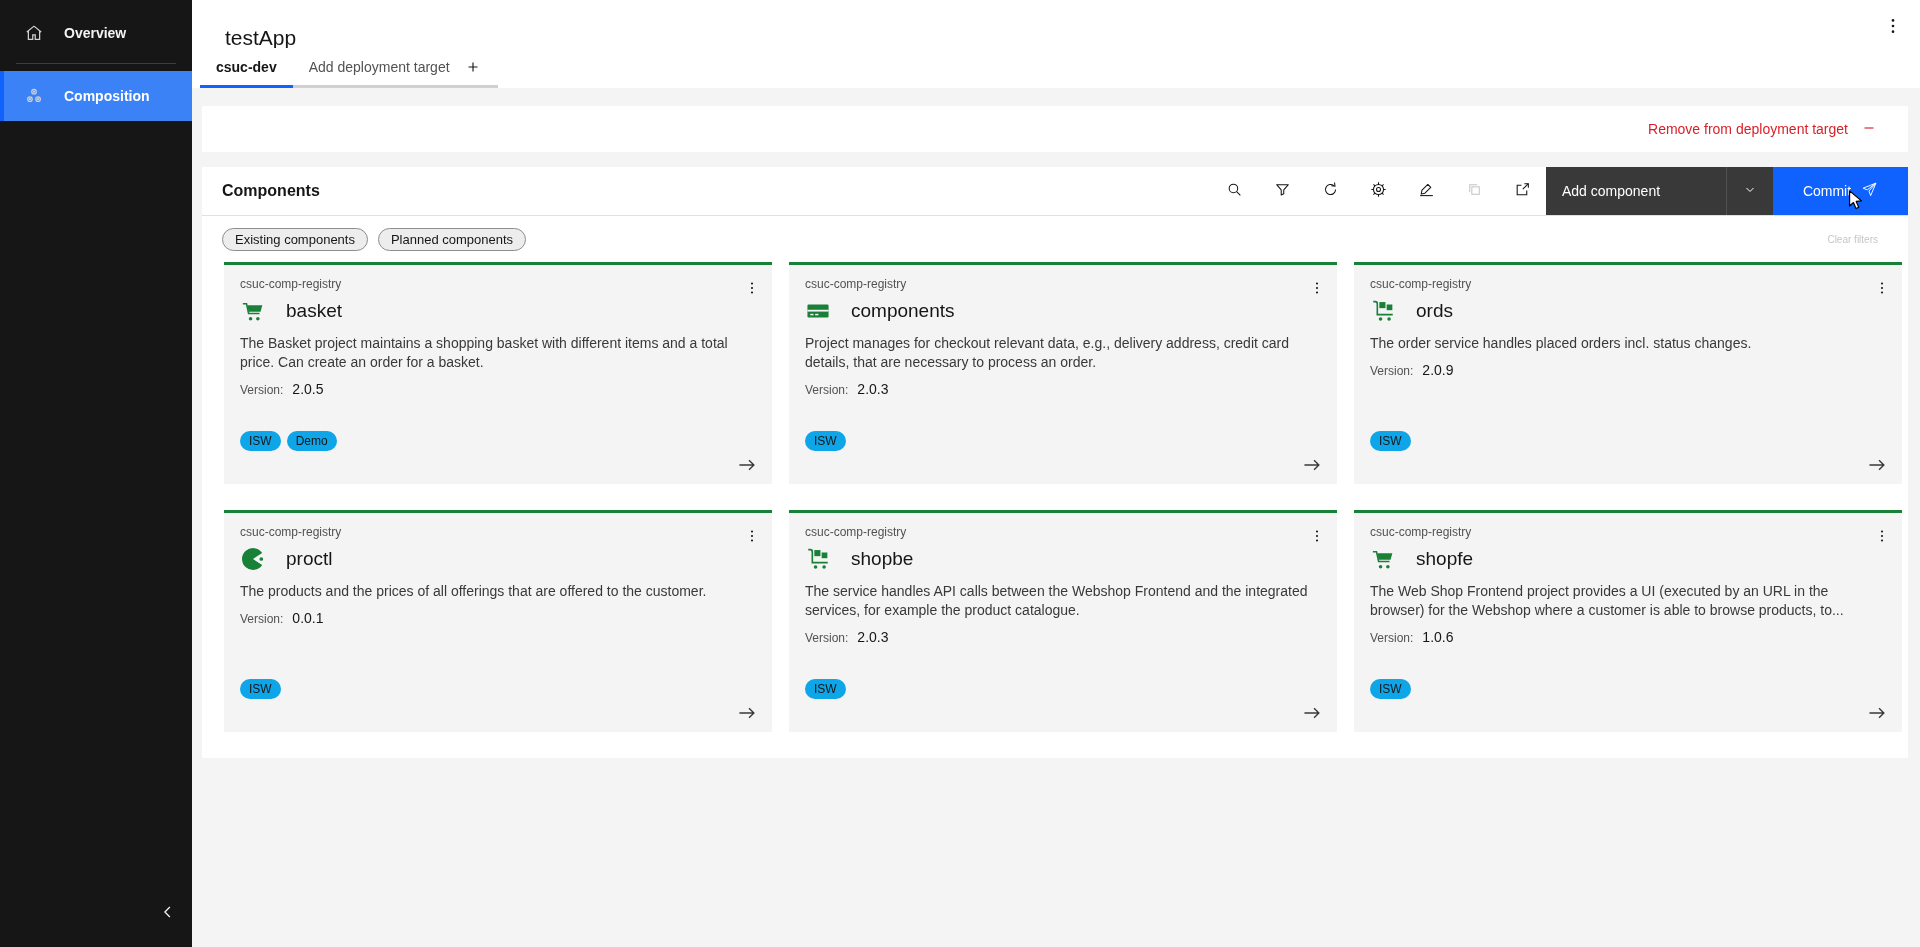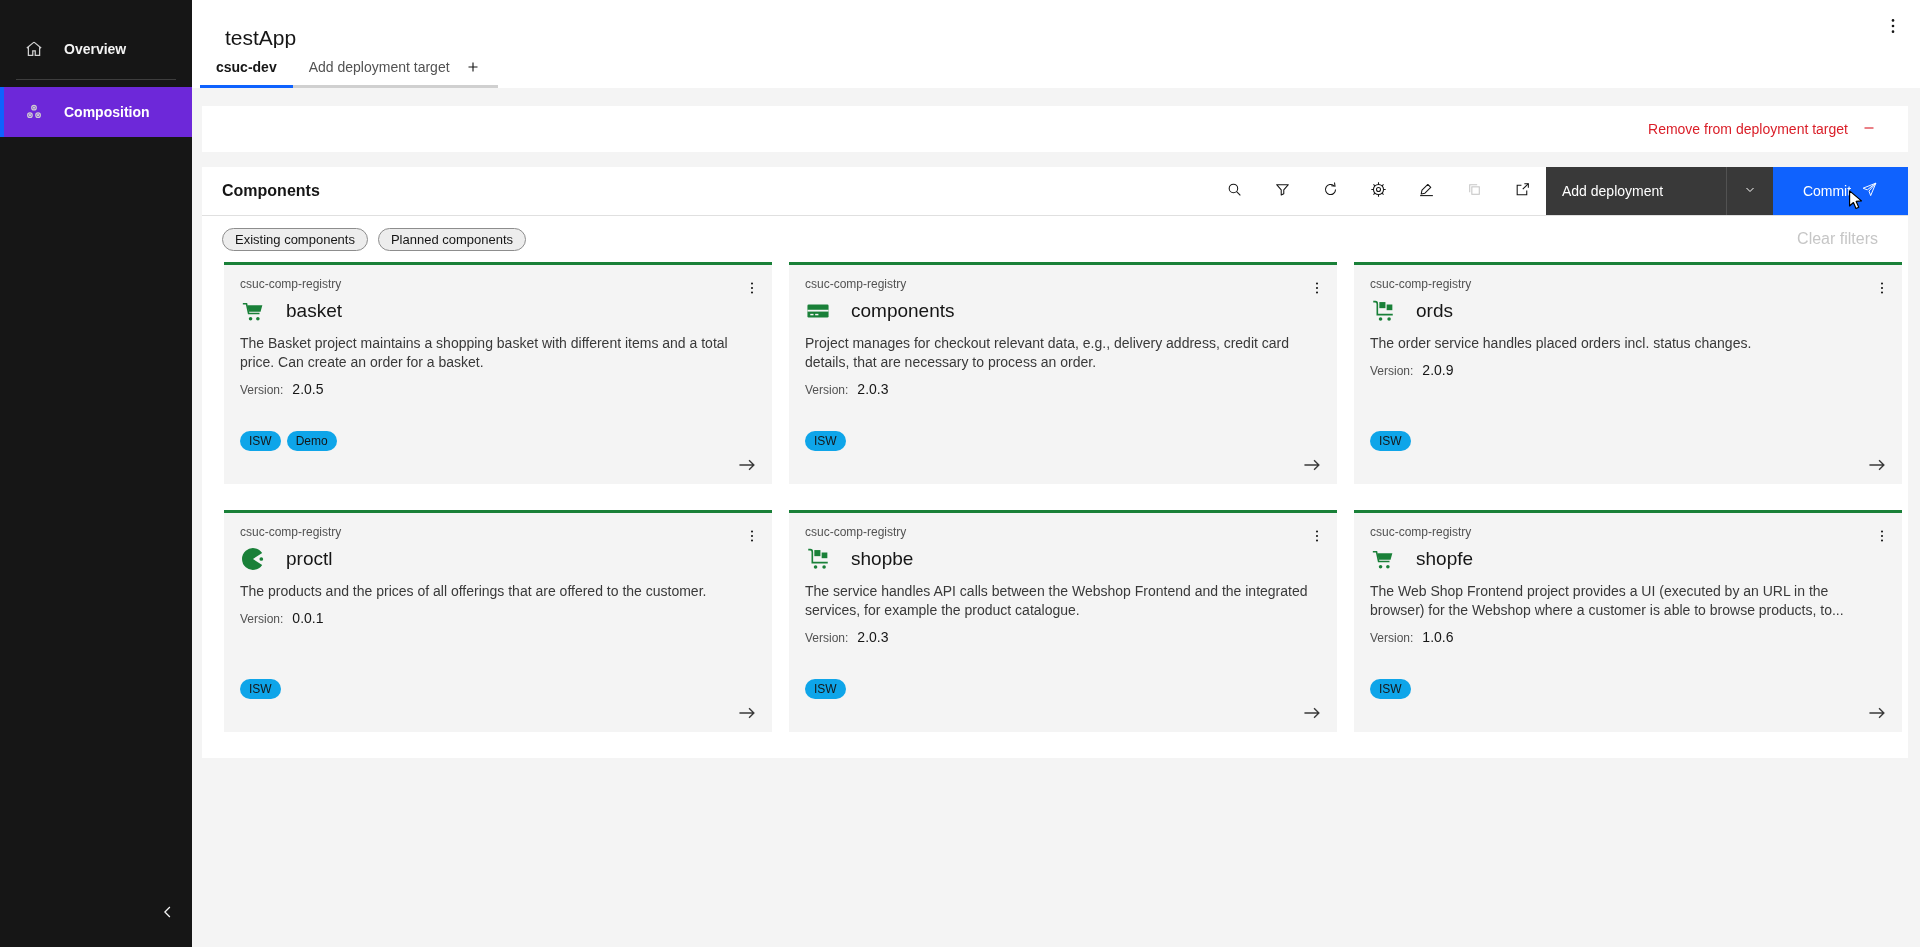--- a/index.html
+++ b/index.html
@@ -7,7 +7,7 @@
 
   
   .sidebar{position:absolute;left:0;top:0;width:192px;height:947px;background:#161616;z-index:5;}
-  .side-nav{padding-top:24px;}
+  .side-nav{padding-top:8px;}
   .side-item{display:flex;align-items:center;gap:20px;height:50px;padding-left:20px;color:#f4f4f4;
              font-size:14px;font-weight:600;border-left:4px solid transparent;cursor:pointer;box-sizing:border-box;}
   .side-item .side-icon{width:20px;height:20px;color:#d0d0d0;display:inline-flex;}

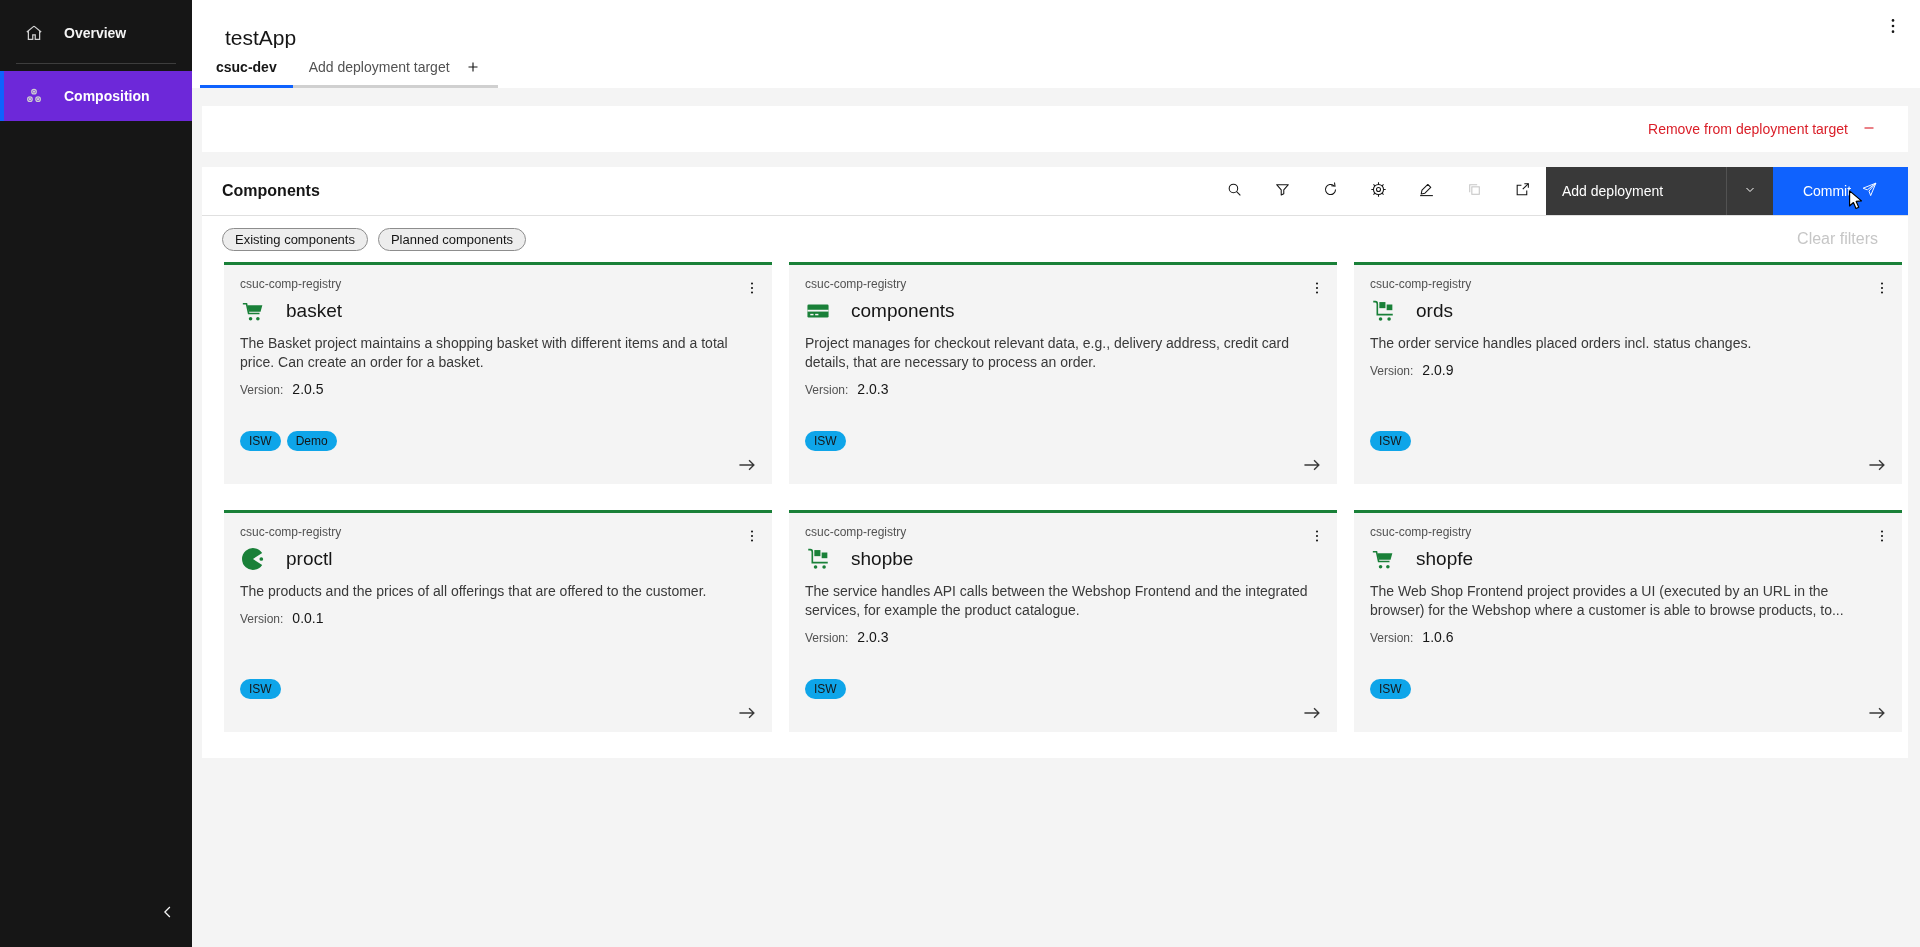--- a/index.html
+++ b/index.html
@@ -12,7 +12,7 @@
              font-size:14px;font-weight:600;border-left:4px solid transparent;cursor:pointer;box-sizing:border-box;}
   .side-item .side-icon{width:20px;height:20px;color:#d0d0d0;display:inline-flex;}
   .side-item .side-icon svg{width:20px;height:20px;}
-  .side-item.selected{background:#6d28d9;border-left-color:#0f62fe;color:#ffffff;}
+  .side-item.selected{background:#3b82f6;border-left-color:#0f62fe;color:#ffffff;}
   .side-divider{height:1px;background:#3d3d3d;margin:5px 16px 7px 16px;}
   .collapse-btn{position:absolute;bottom:18px;right:8px;width:32px;height:32px;display:flex;align-items:center;
                 justify-content:center;color:#f4f4f4;background:none;border:none;cursor:pointer;}

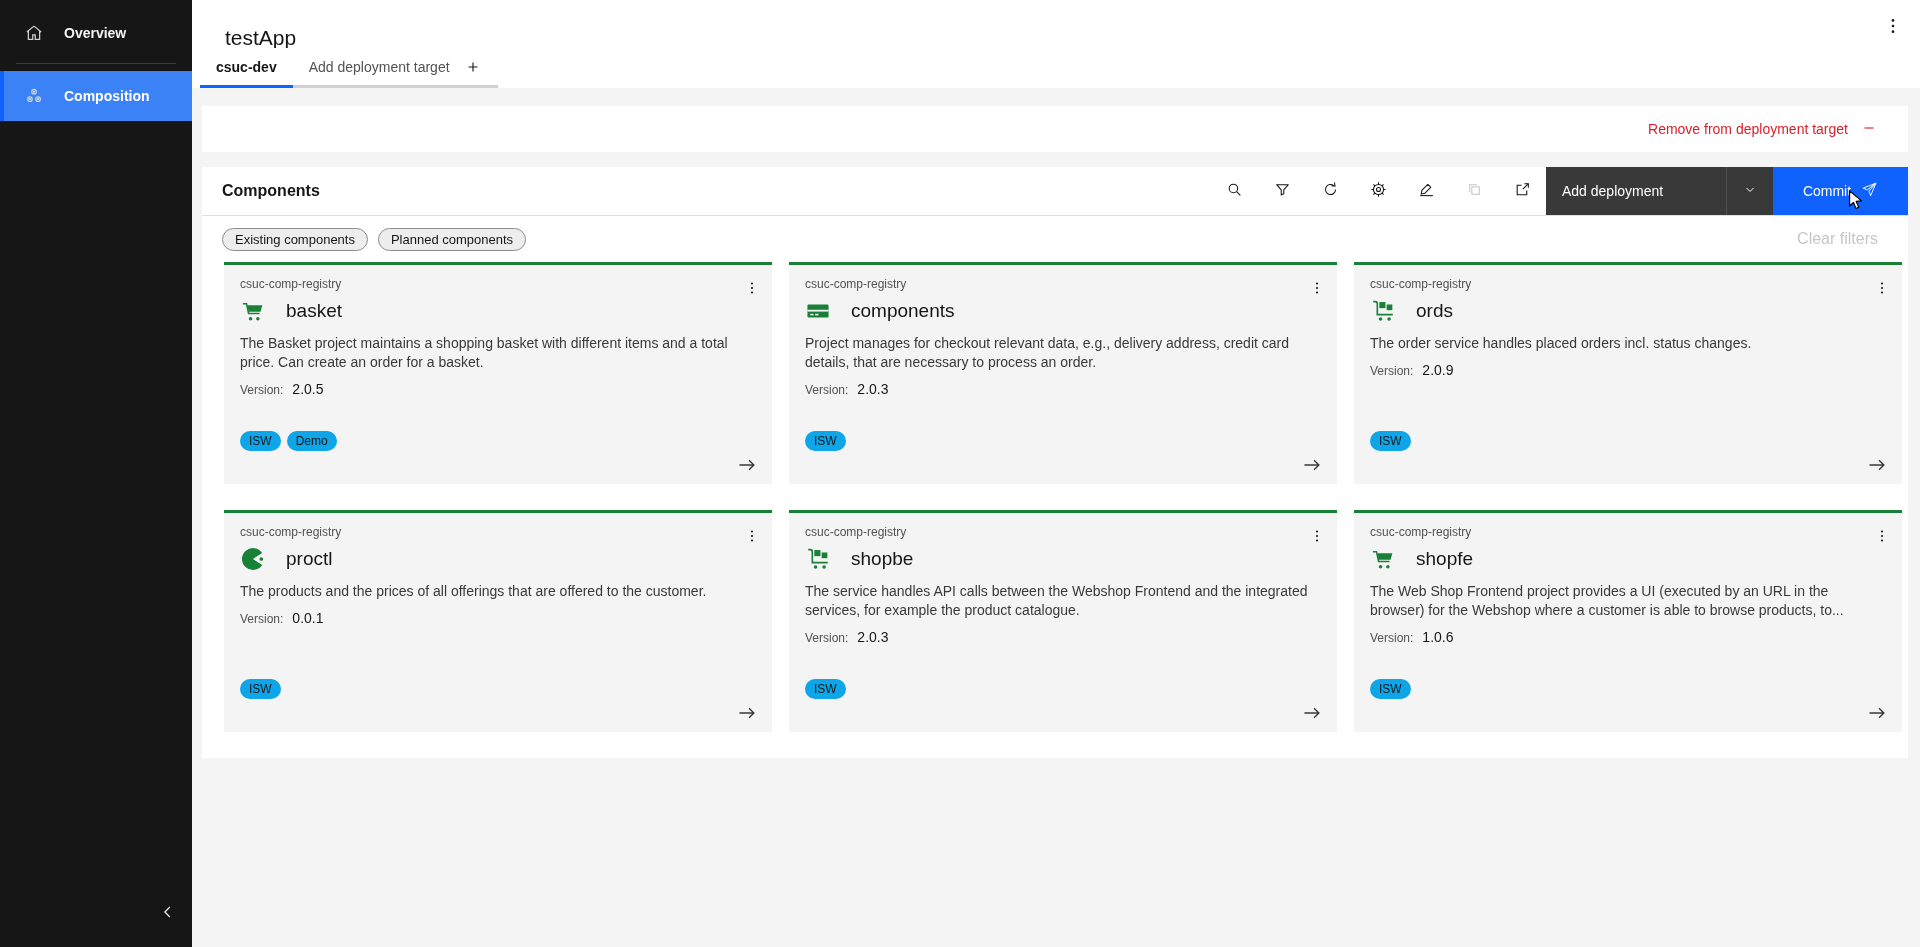--- a/index.html
+++ b/index.html
@@ -200,7 +200,7 @@
               </svg></span>
   </button>
         </span>
-      <button class="btn-dark">Add deployment</button>
+      <button class="btn-dark">Add component</button>
       <button class="btn-chevron">
         <span class="icon-slot"><svg viewBox="0 0 32 32" fill="none" stroke="currentColor" stroke-width="2">
               <path d="M9 12 l7 7 7-7"></path>

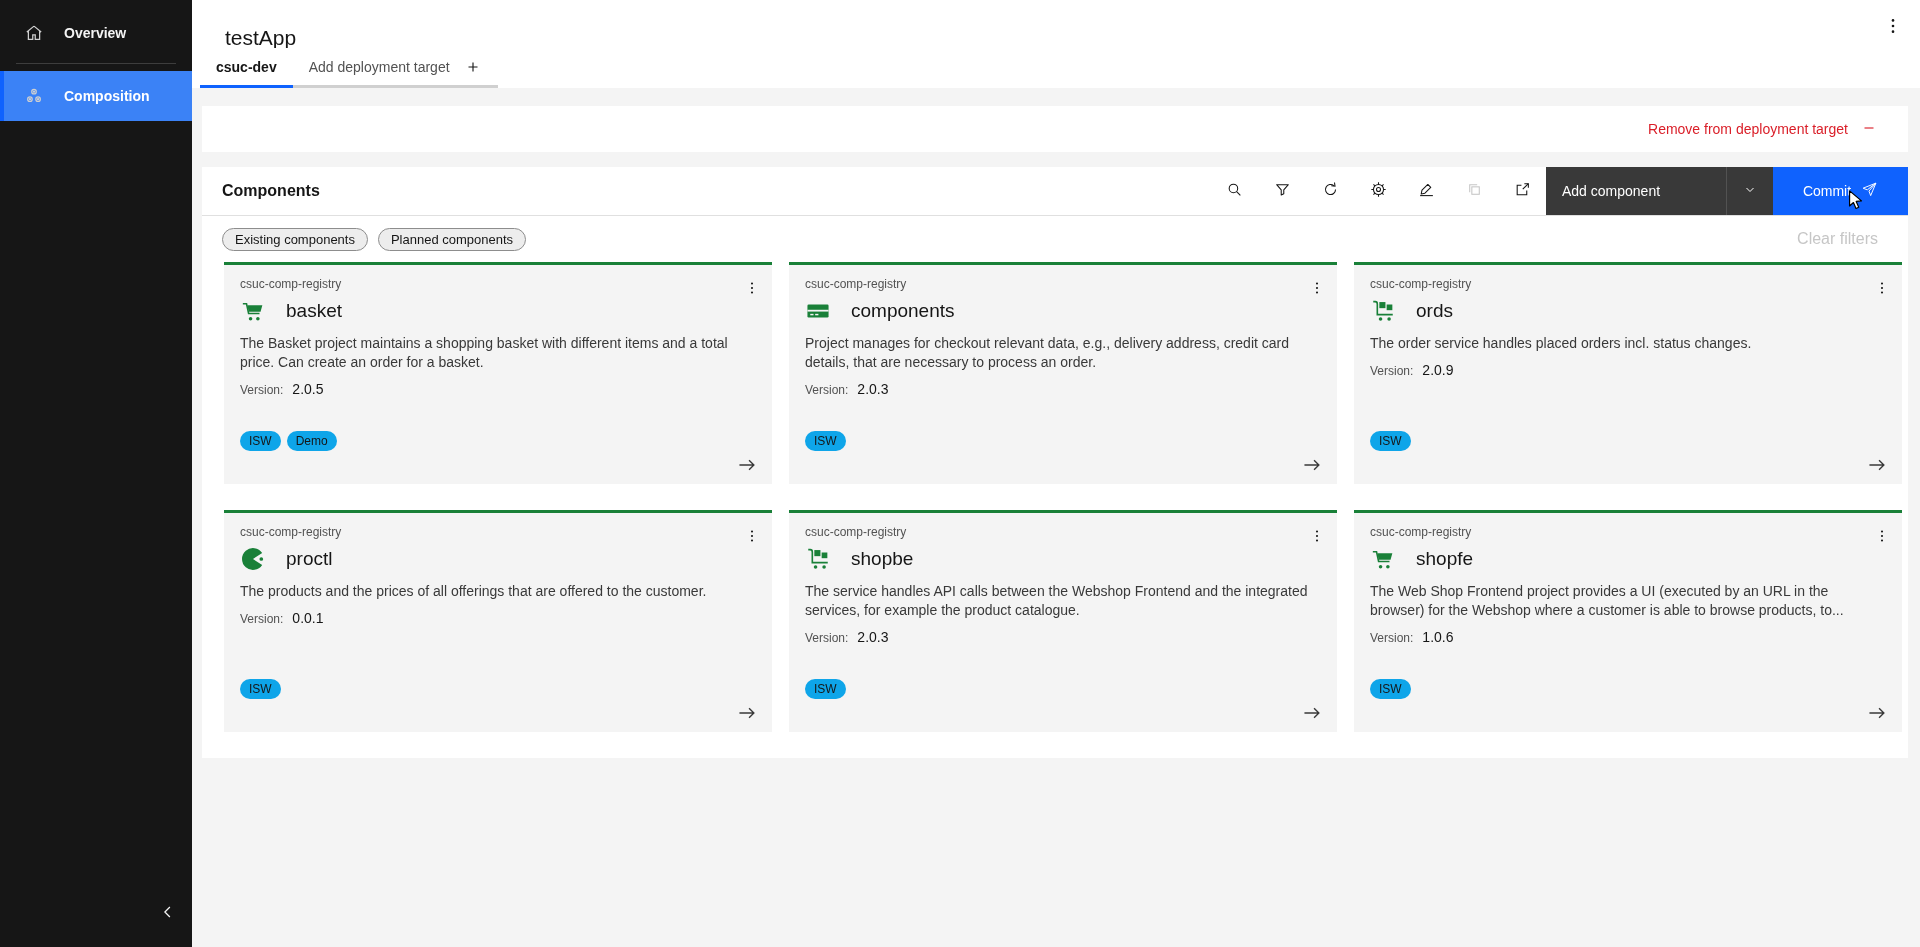--- a/index.html
+++ b/index.html
@@ -57,7 +57,7 @@
   .filter-row{display:flex;align-items:center;height:46px;padding:0 24px 0 20px;}
   .chip{border:1px solid #8d8d8d;background:#ededed;border-radius:12px;padding:3px 12px;font-size:13px;
         color:#161616;margin-right:10px;cursor:pointer;white-space:nowrap;}
-  .clear-filters{margin-left:auto;color:#c6c6c6;font-size:16px;cursor:default;background:none;border:none;font-family:inherit;}
+  .clear-filters{margin-left:auto;color:#c6c6c6;font-size:10px;cursor:default;background:none;border:none;font-family:inherit;}
 
   
   .cards{position:absolute;left:22px;top:95px;right:6px;display:grid;grid-template-columns:repeat(3,1fr);

